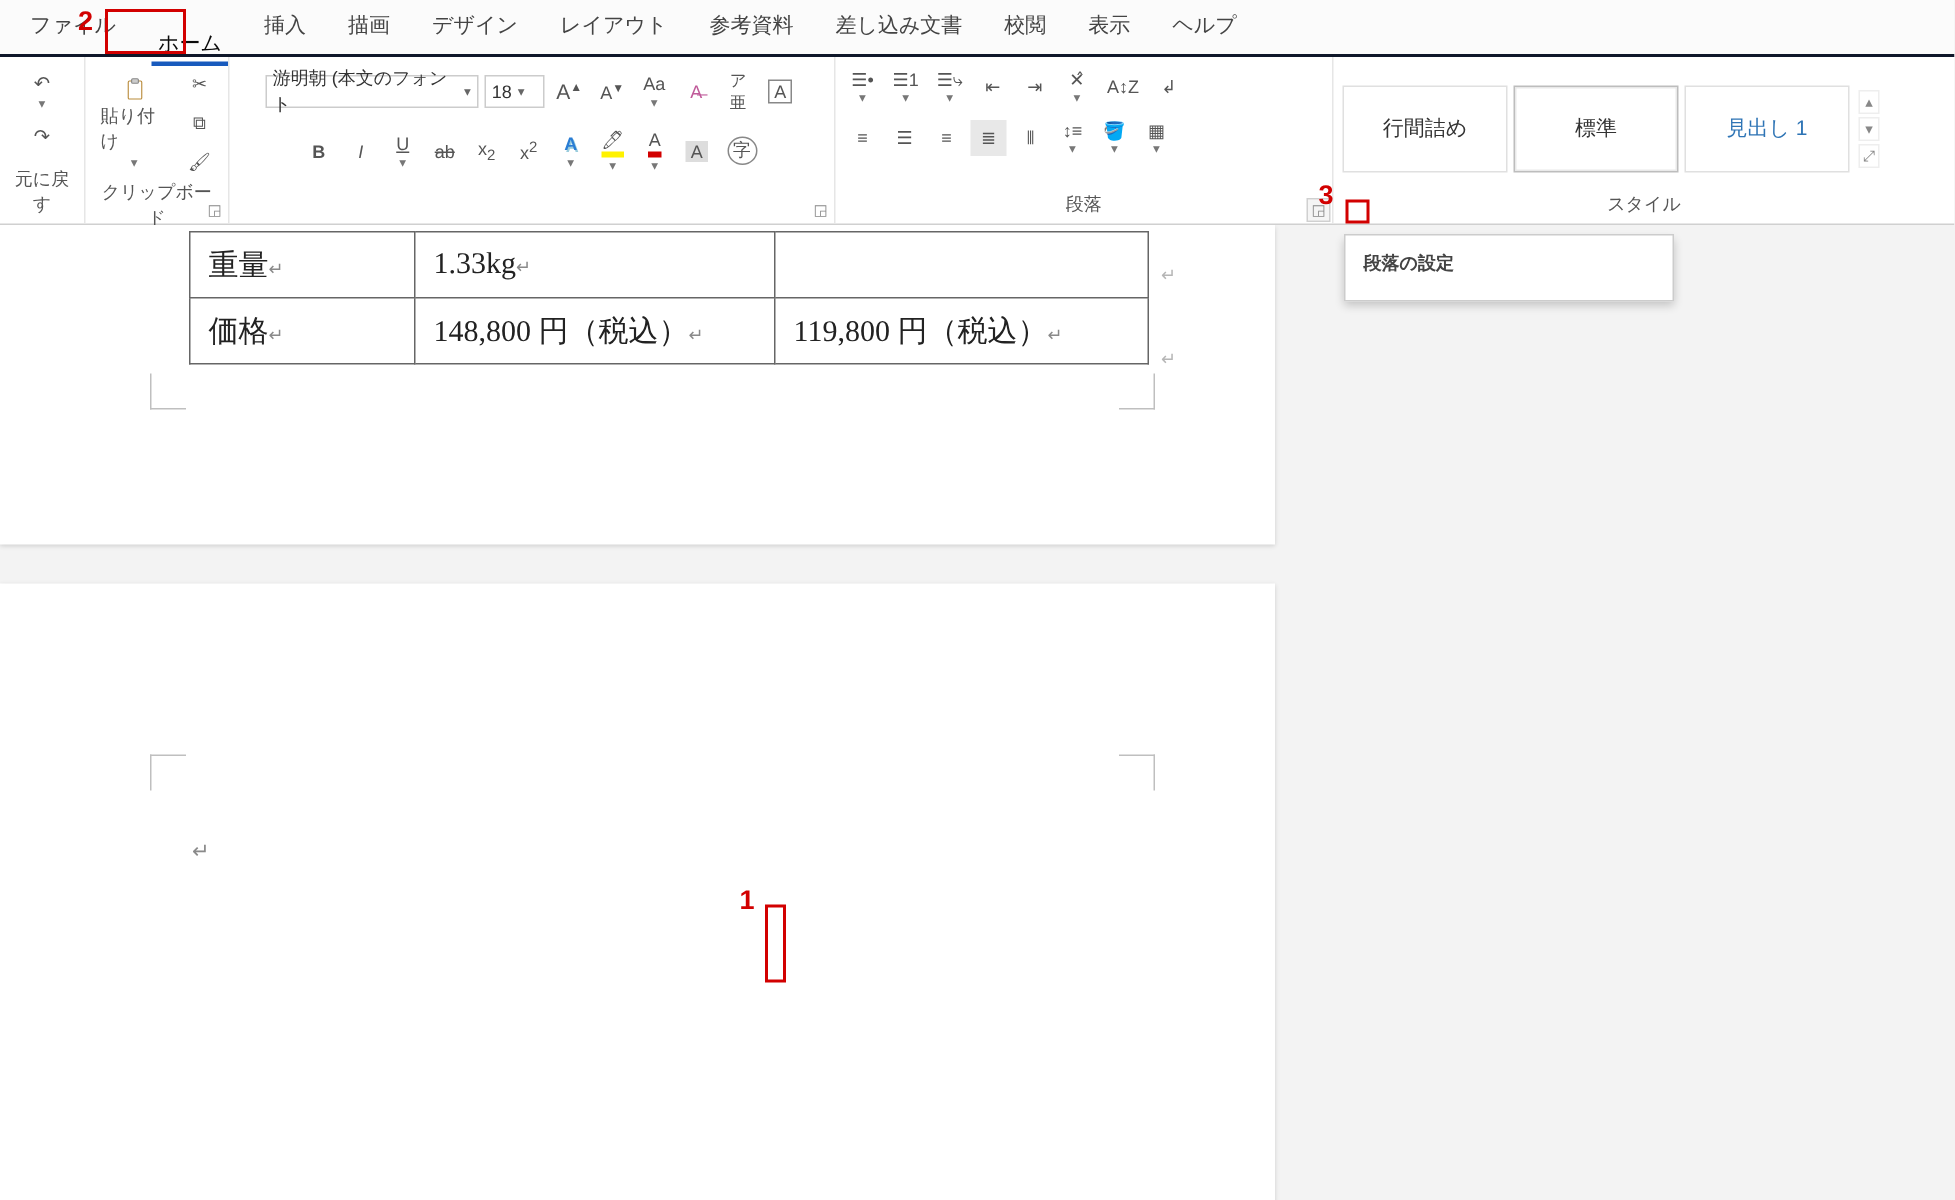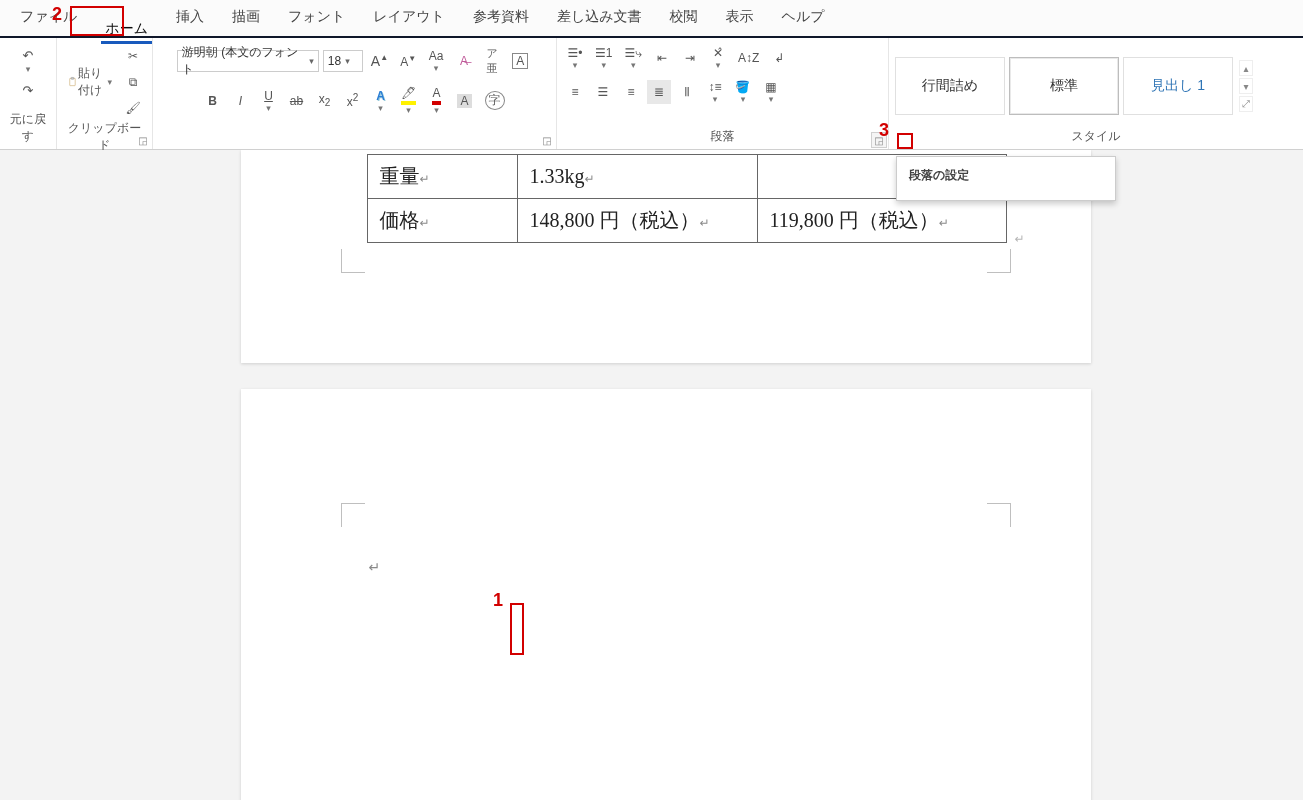--- a/index.html
+++ b/index.html
@@ -73,7 +73,7 @@
     <div class="tab active">ホーム</div>
     <div class="tab">挿入</div>
     <div class="tab">描画</div>
-    <div class="tab">フォント</div>
+    <div class="tab">デザイン</div>
     <div class="tab">レイアウト</div>
     <div class="tab">参考資料</div>
     <div class="tab">差し込み文書</div>

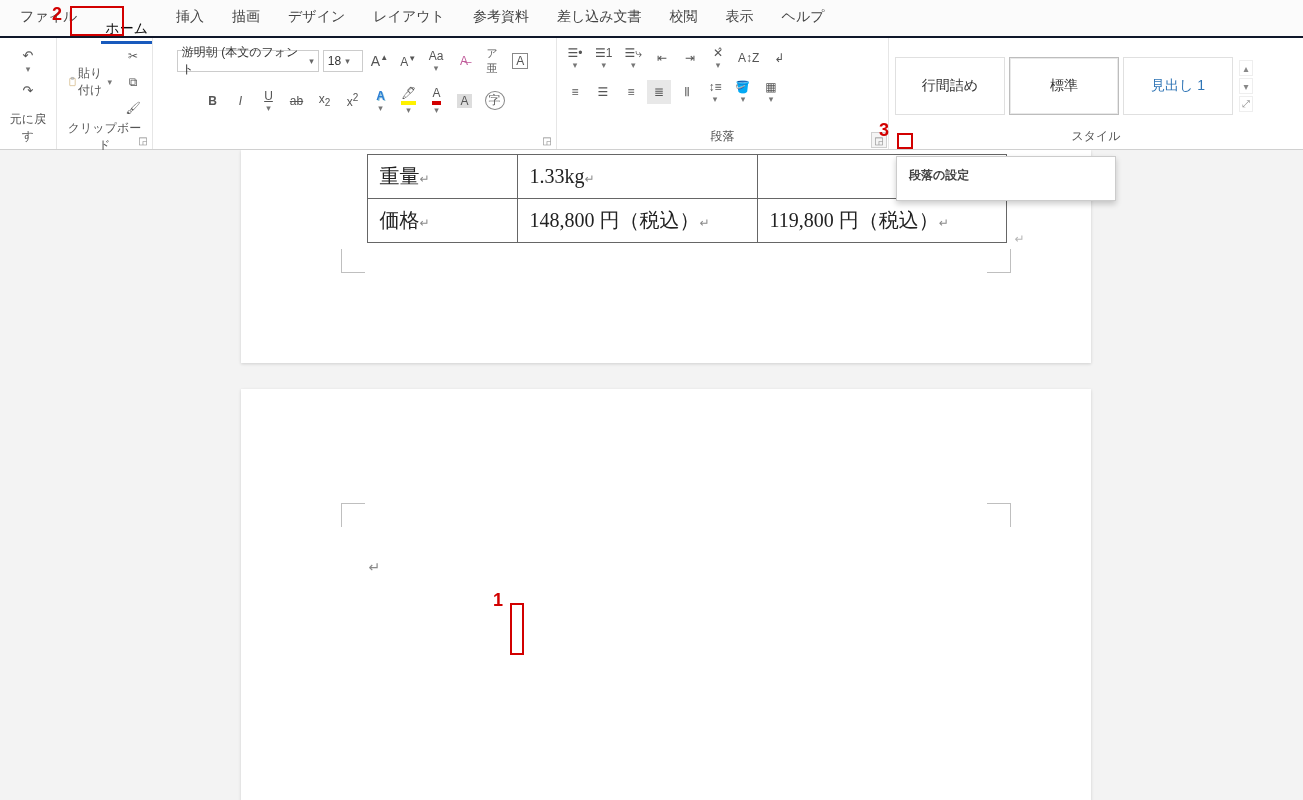--- a/index.html
+++ b/index.html
@@ -99,7 +99,7 @@
 
     <div class="group" style="width:96px">
       <div class="group-body">
-        <div class="btn" style="flex-direction:row">
+        <div class="btn" style="flex-direction:column">
           <svg class="ic" viewBox="0 0 24 24" width="28" height="28">
               <rect x="6" y="4" width="12" height="16" rx="1" fill="#fff" stroke="#b98b3a"></rect>
               <rect x="9" y="2" width="6" height="4" rx="1" fill="#ccc" stroke="#888"></rect>

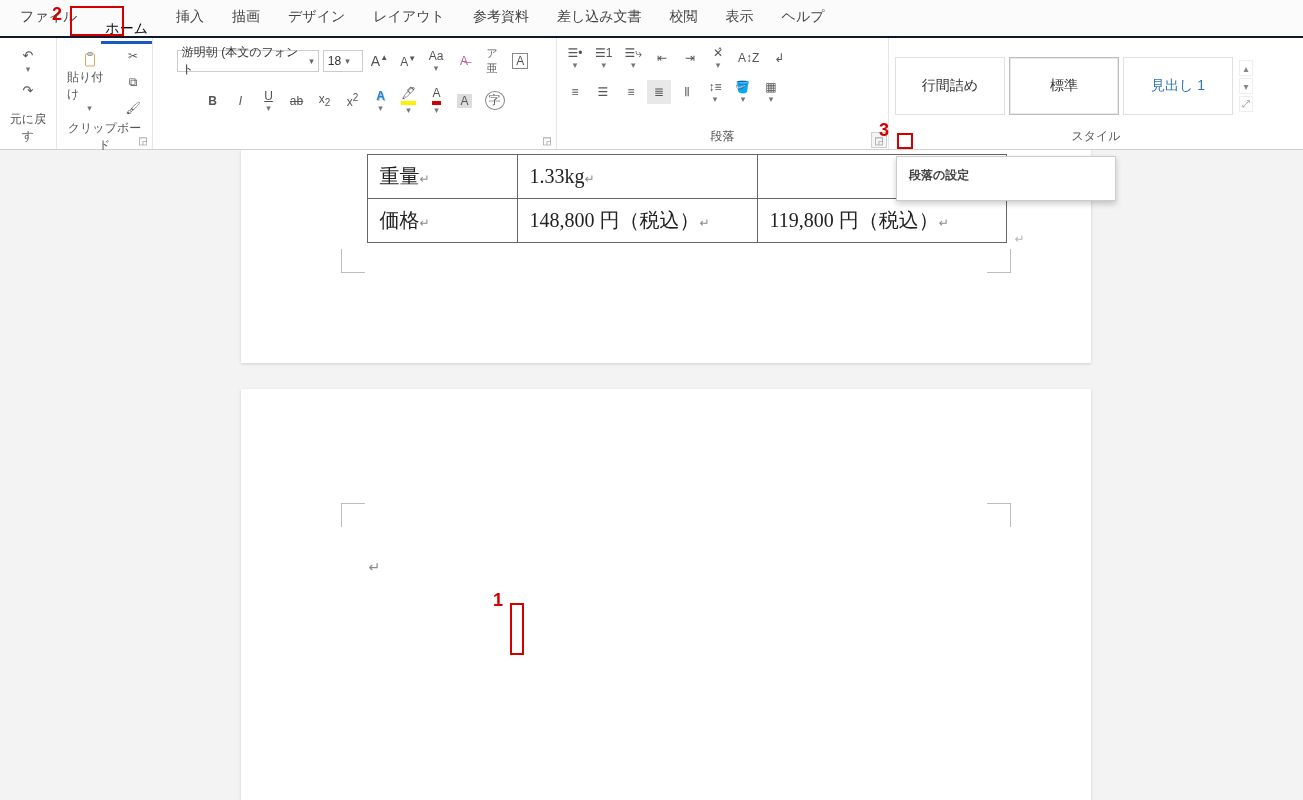--- a/index.html
+++ b/index.html
@@ -36,7 +36,7 @@
 .style-scroll span { width:14px; height:16px; font-size:10px; color:#888; display:flex; align-items:center; justify-content:center; cursor:pointer; border:1px solid #eee; }
 
 
-.canvas { position:absolute; top:150px; left:0; right:0; bottom:0; overflow:auto; background:#f3f3f3; display:flex; flex-direction:column; align-items:center; padding-top:0;margin-left:28px; }
+.canvas { position:absolute; top:150px; left:0; right:0; bottom:0; overflow:auto; background:#f3f3f3; display:flex; flex-direction:column; padding-top:0; }
 .page1-frag { width:850px; background:#fff; box-shadow:0 1px 3px rgba(0,0,0,.15); position:relative; padding-bottom:120px; }
 .page2 { width:850px; min-height:500px; background:#fff; box-shadow:0 1px 3px rgba(0,0,0,.15); margin-top:26px; position:relative; padding:140px 110px 0; }
 

